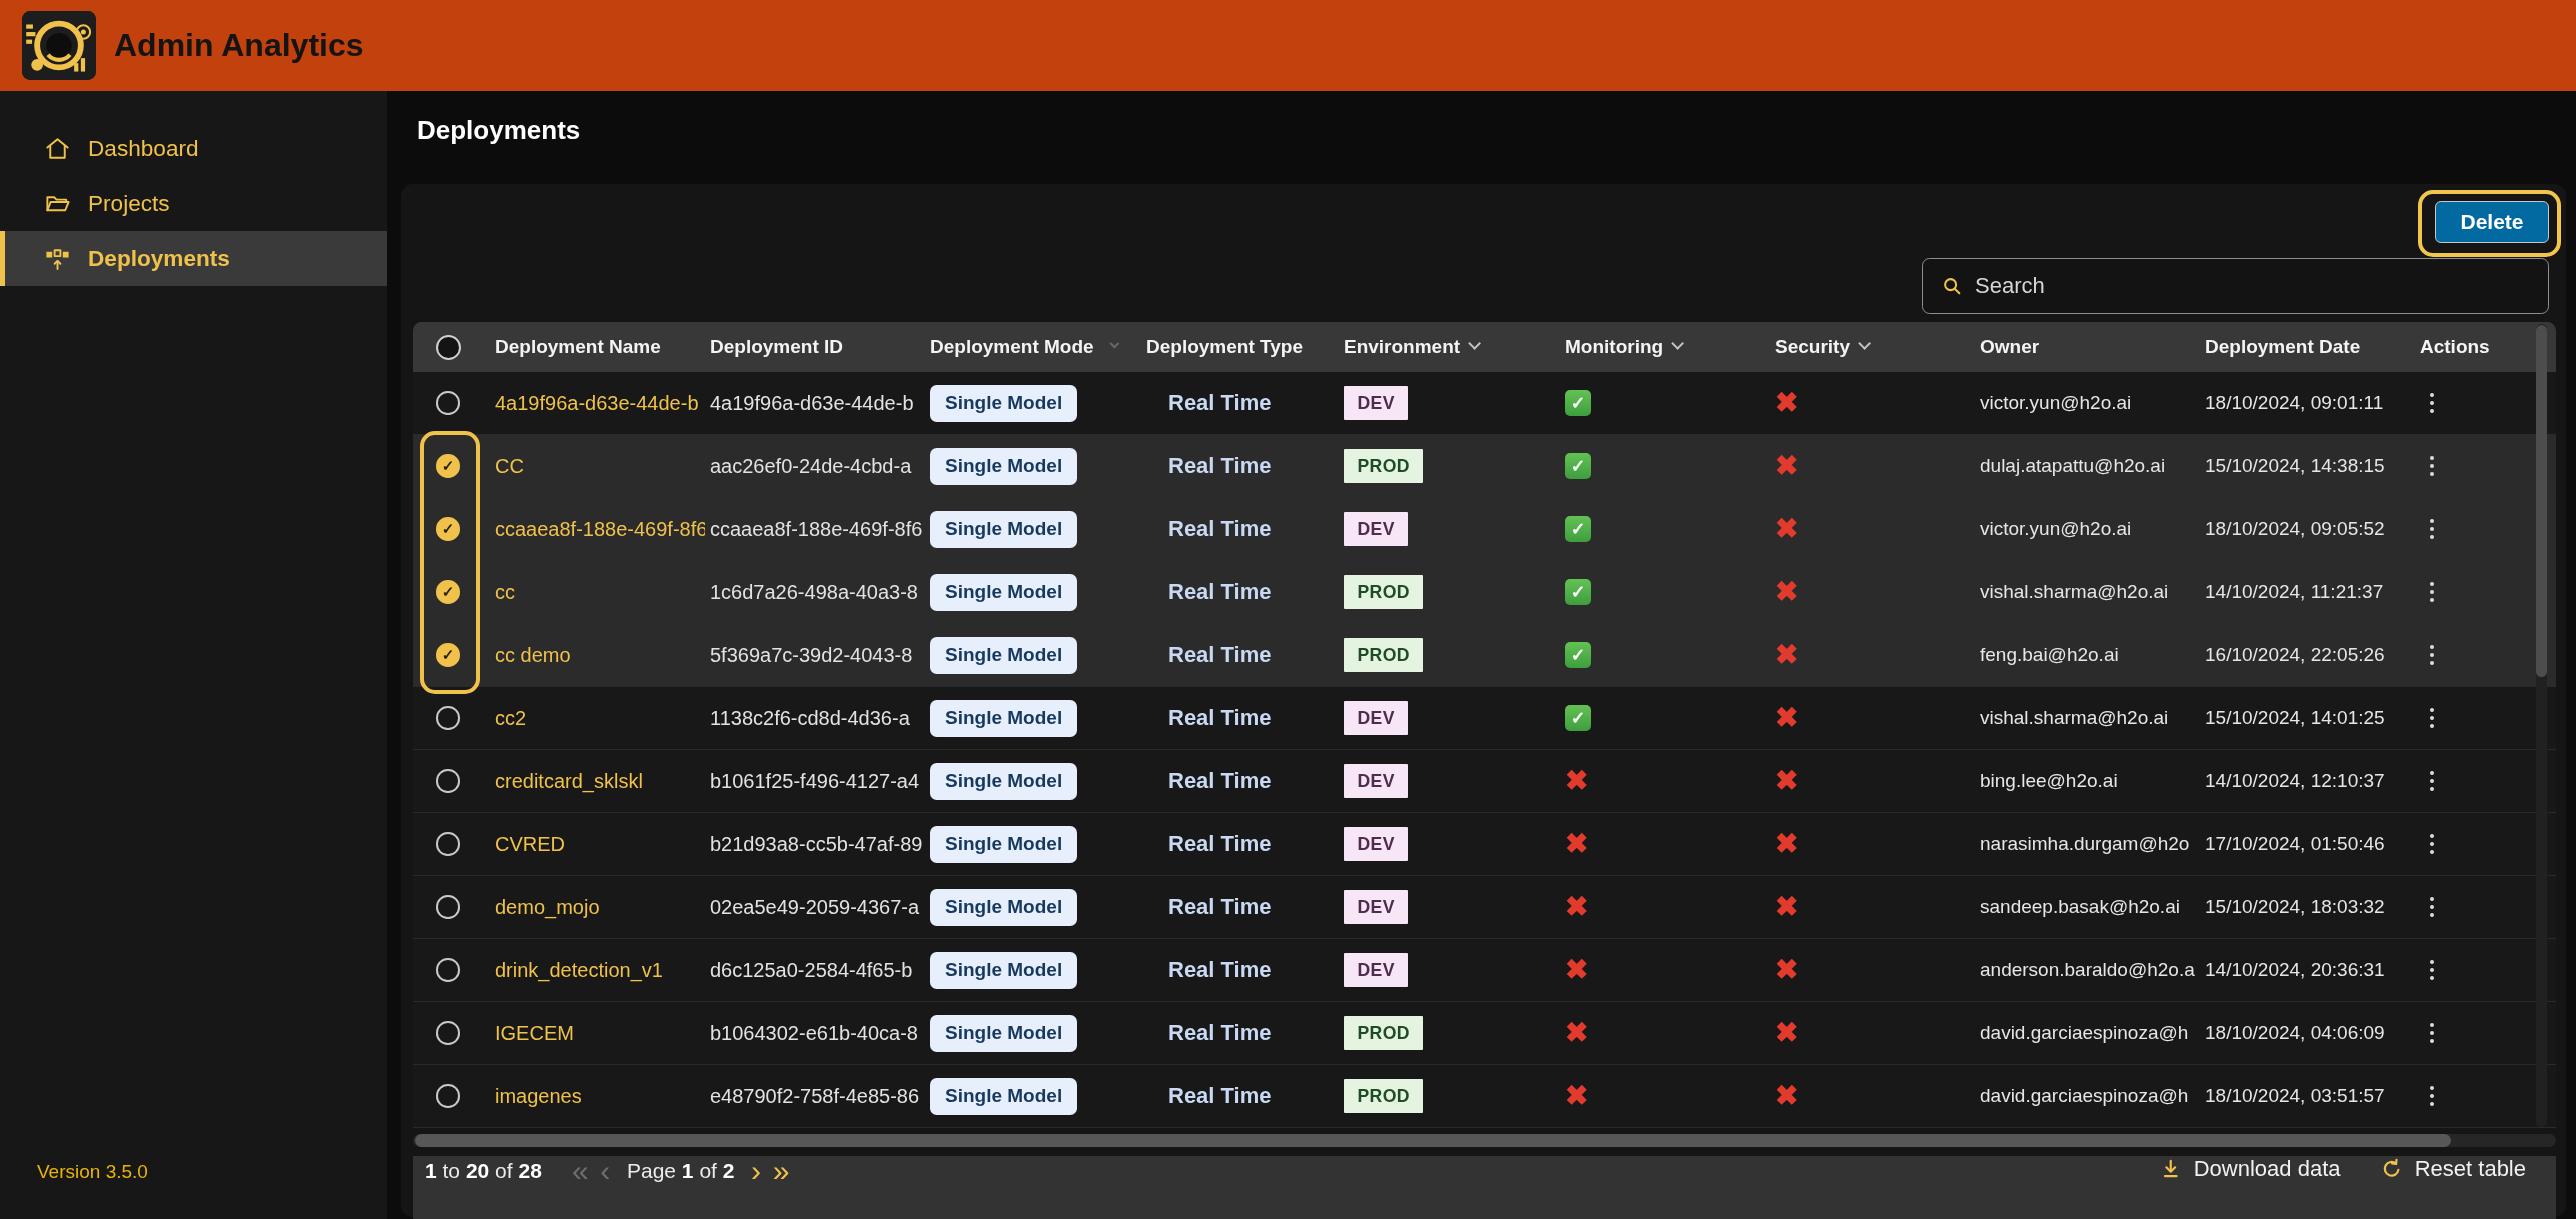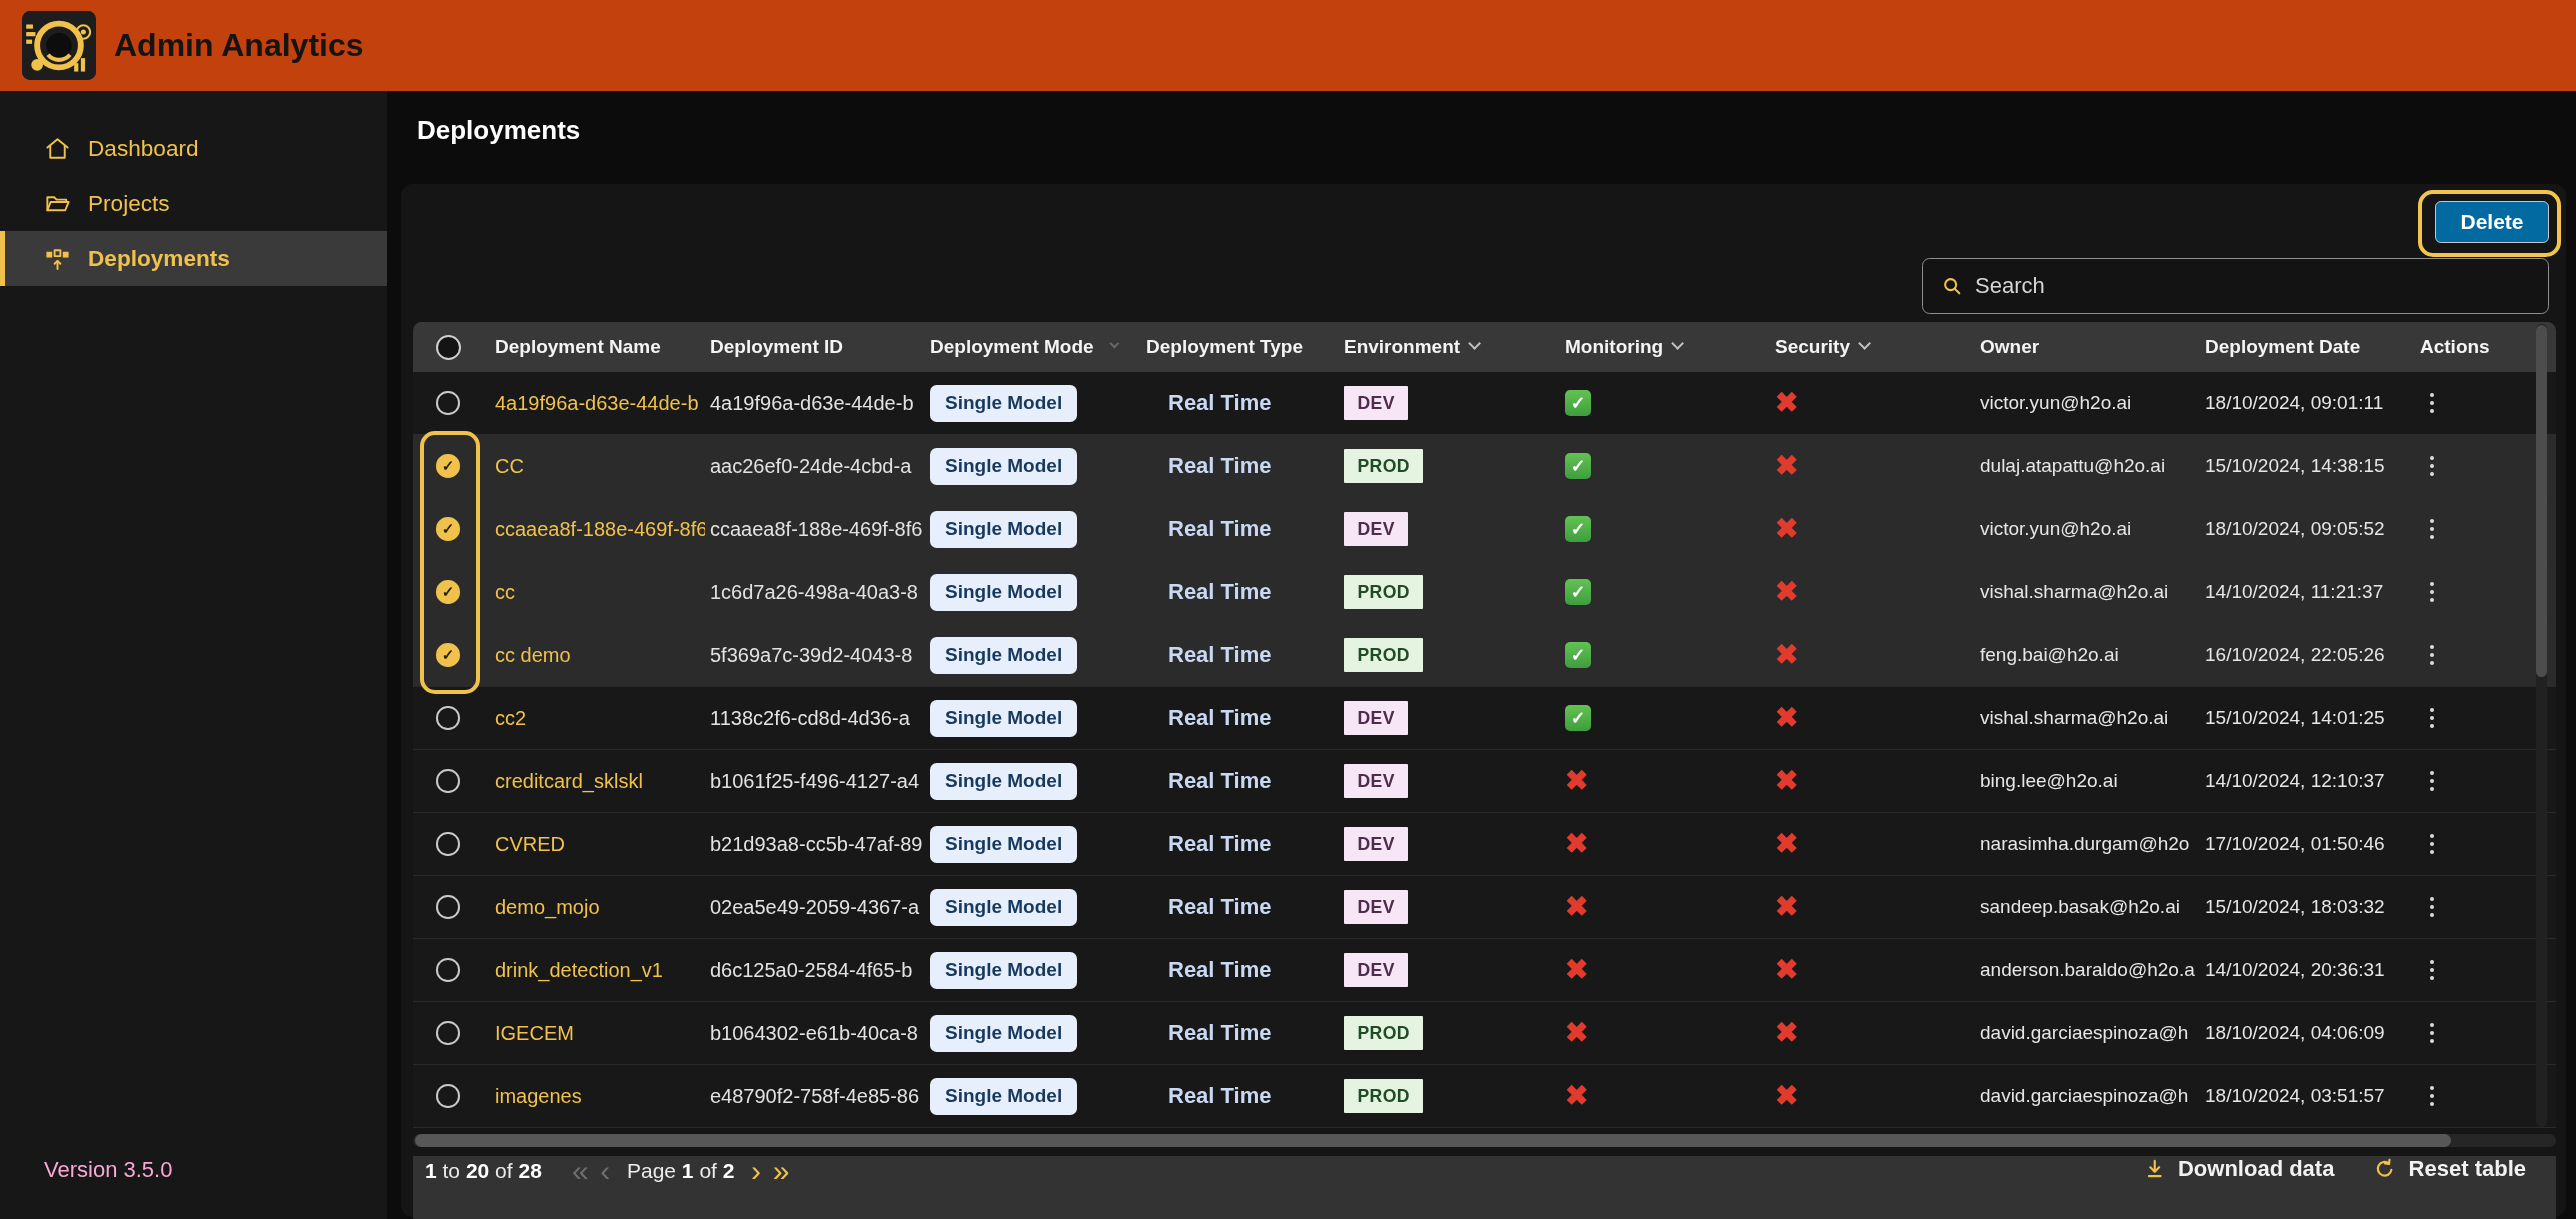--- a/index.html
+++ b/index.html
@@ -19,7 +19,7 @@
   .nav-item.active { background:#3A3A3A; font-weight:700; }
   .nav-item.active::before { content:""; position:absolute; left:0; top:0; width:5px; height:100%; background:#F0C24B; }
   .nav-list { position:absolute; top:30px; left:0; width:100%; }
-  .version { position:absolute; left:44px; bottom:37px; color:#f9a8d4; font-size:22px; }
+  .version { position:absolute; left:37px; bottom:37px; color:#eab308; font-size:19px; }
 
   
   .page-title { position:absolute; left:417px; top:115px; color:#FFFFFF; font-size:26px; font-weight:700; }

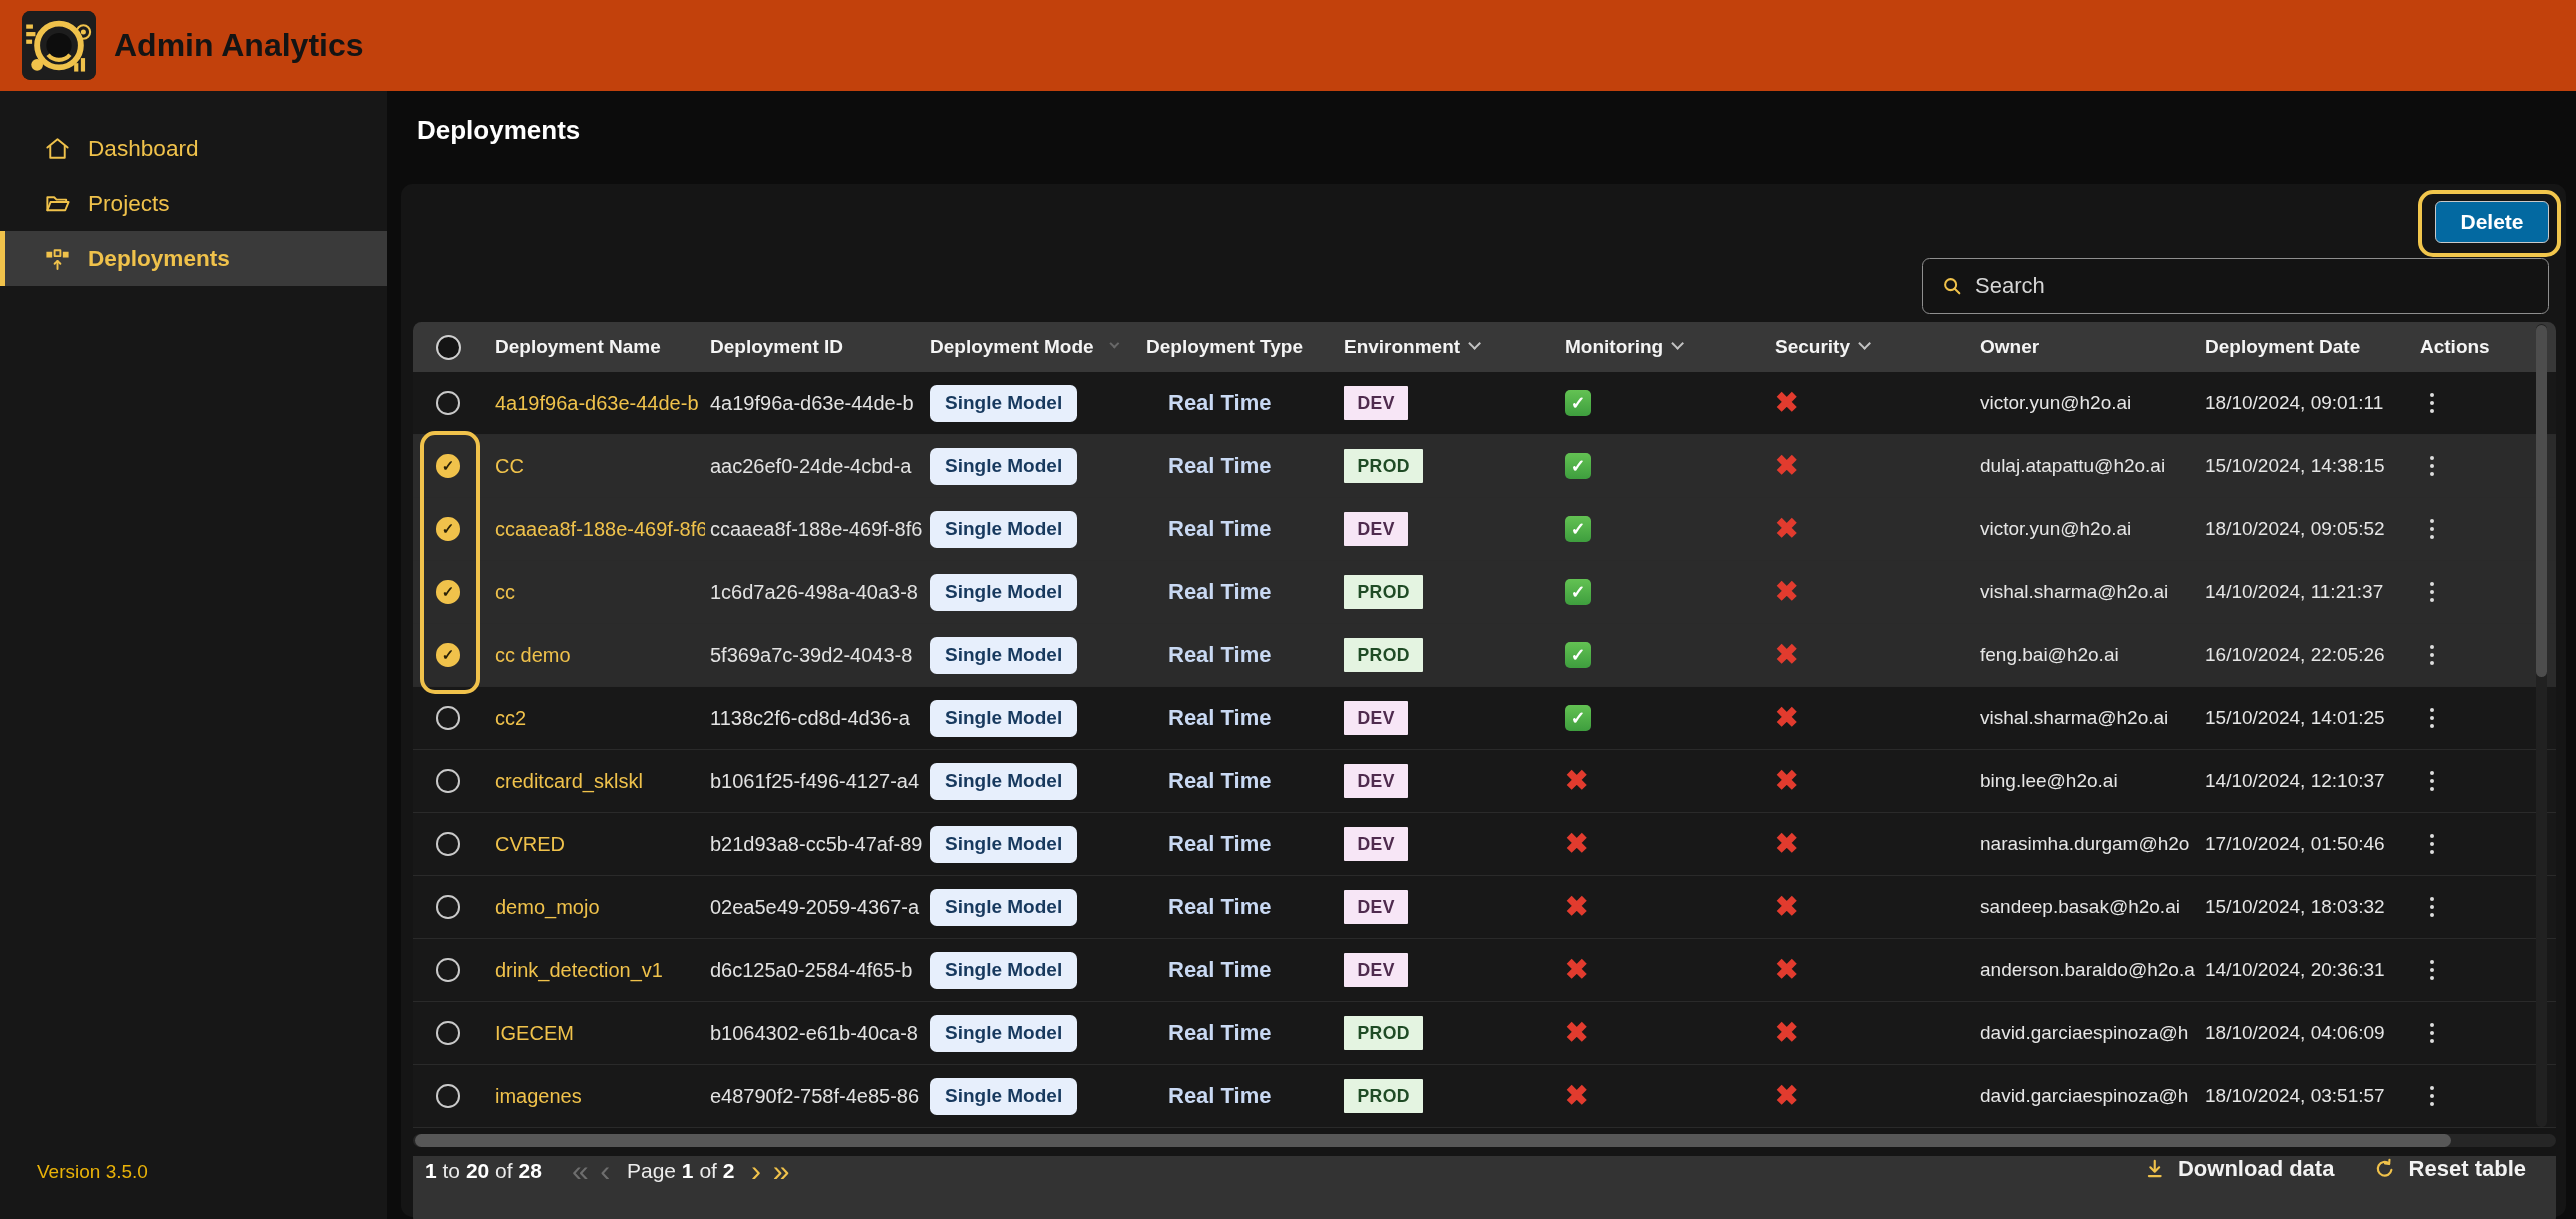--- a/index.html
+++ b/index.html
@@ -85,7 +85,7 @@
   .range { margin-right:18.4px; }
   .pageinfo { margin:0 5px; }
   .foot-right { display:flex; align-items:center; gap:39px; }
-  .foot-action { display:flex; align-items:center; gap:11.7px; cursor:pointer; color:#F2F2F2; font-size:22px;font-weight:bold; }
+  .foot-action { display:flex; align-items:center; gap:11.7px; cursor:pointer; color:#F2F2F2; font-size:22px; }
 </style>
 </head>
 <body>

